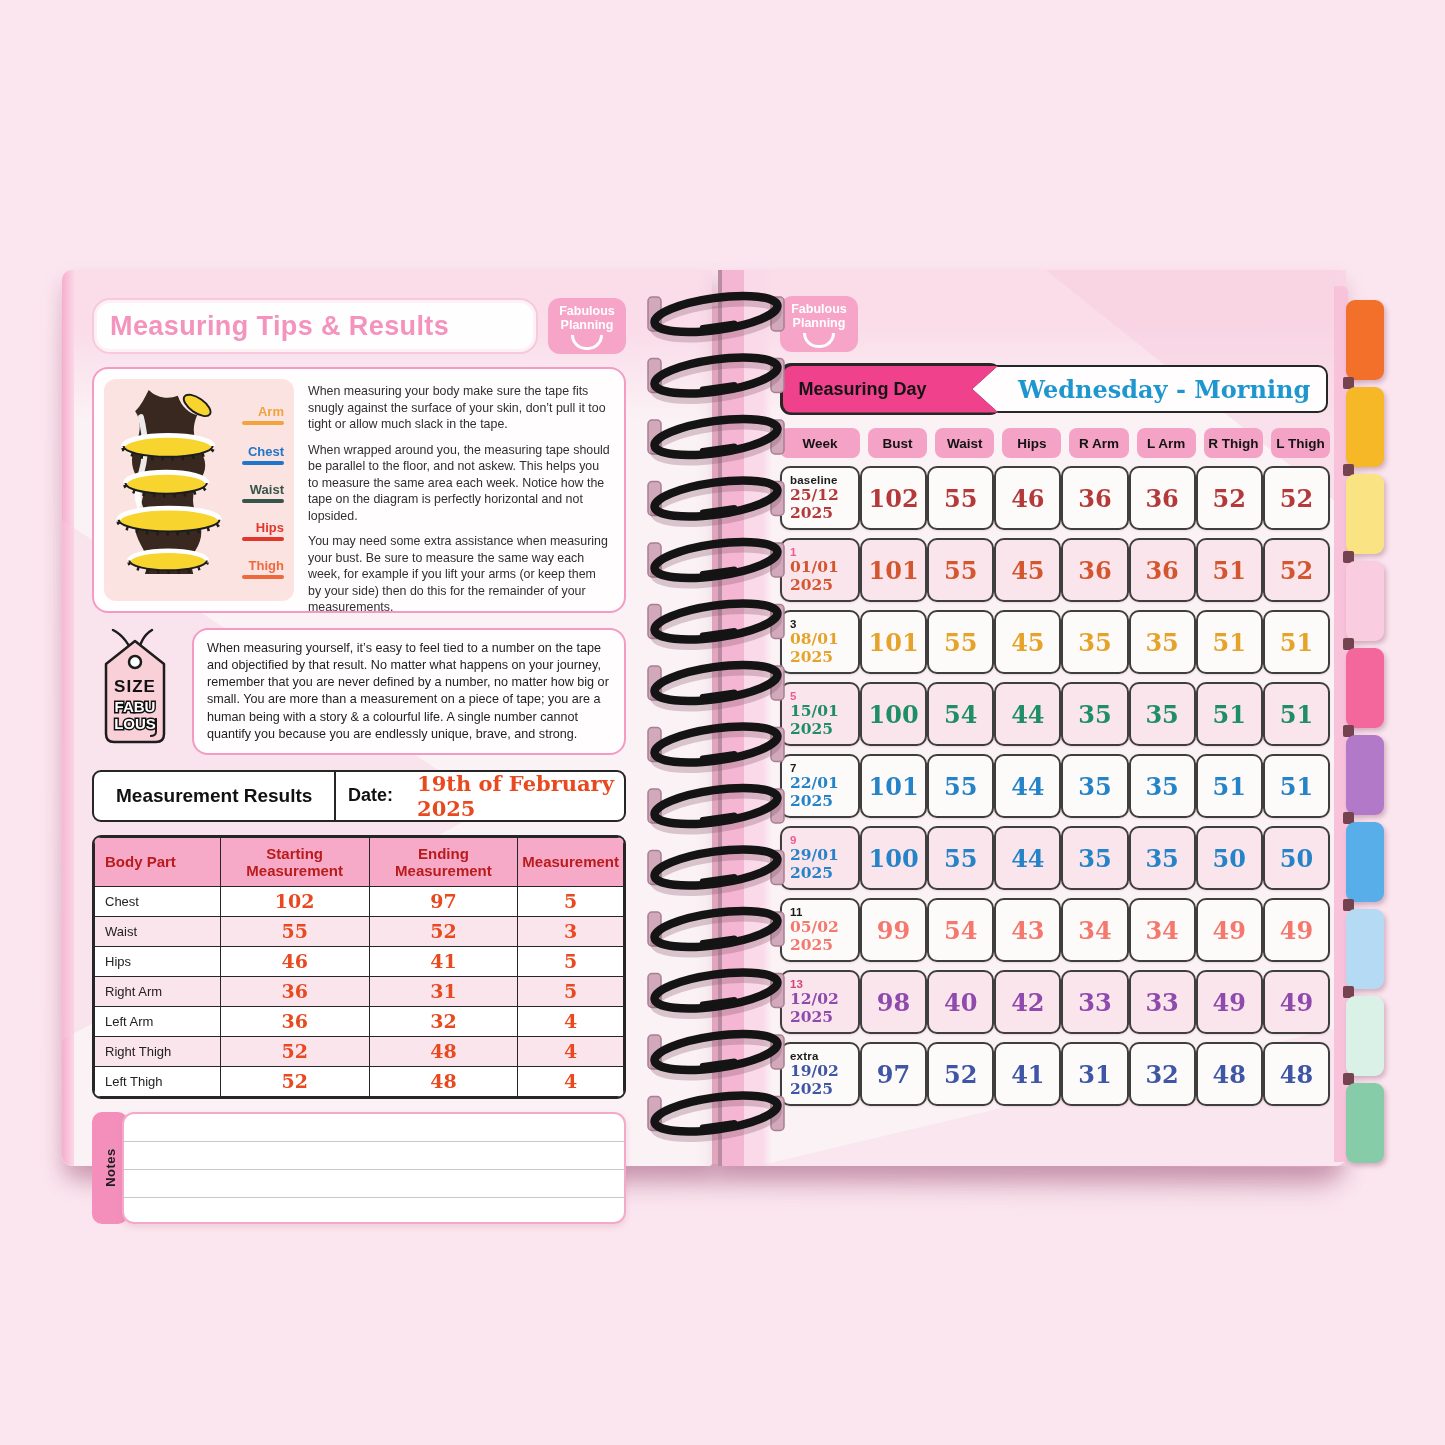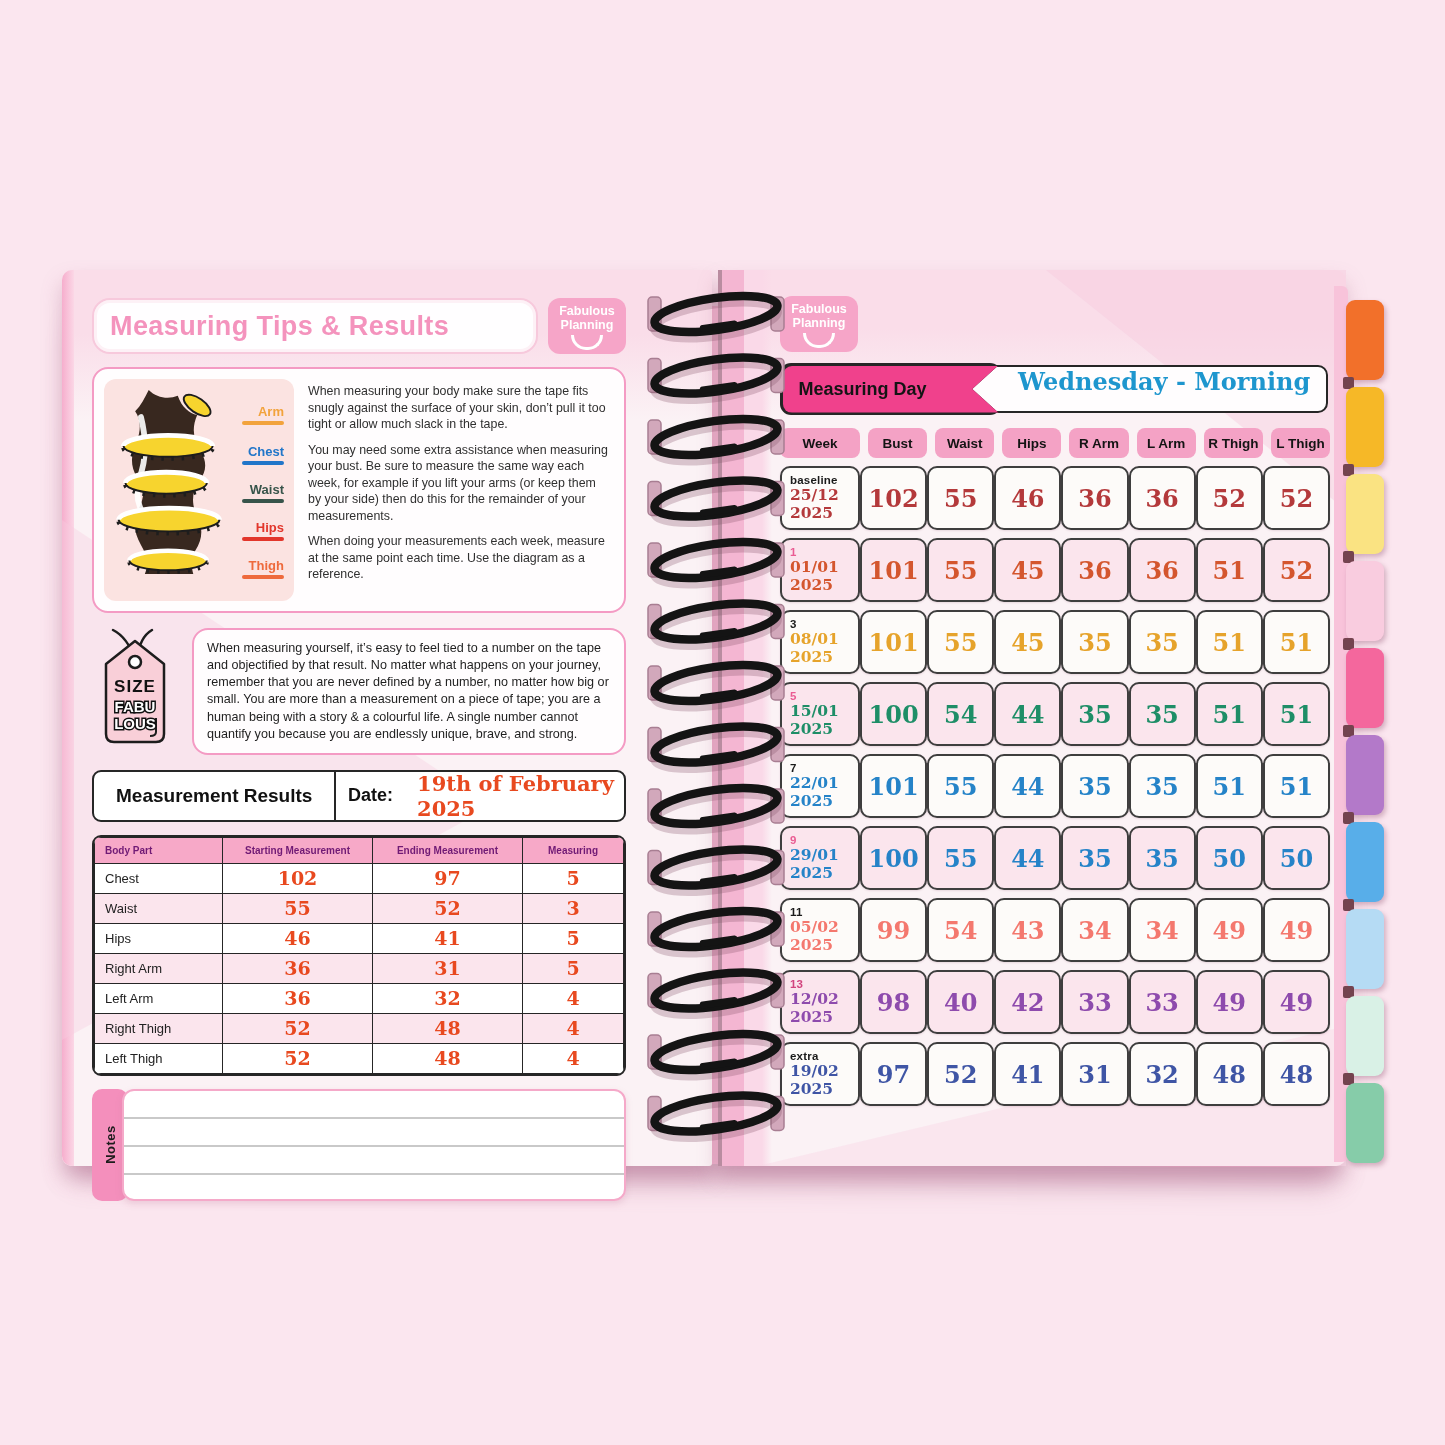--- a/index.html
+++ b/index.html
@@ -87,7 +87,7 @@
 
   .ribbon-row{margin-top:13px;position:relative;height:48px;}
   .day-box{position:absolute;left:4px;right:2px;top:0;bottom:0;background:#FFFDFE;
-    border:2.5px solid #262626;border-radius:10px;display:flex;padding-left:232px;}
+    border:2.5px solid #262626;border-radius:10px;display:flex;align-items:center;padding-left:232px;}
   .day-value{font-family:"DejaVu Serif",serif;font-weight:700;font-size:24px;color:#1E96CE;}
   .ribbon-outer{position:absolute;left:0;top:-2px;bottom:-2px;width:221px;background:#262626;
     clip-path:polygon(0 0,100% 0,87% 50%,100% 100%,0 100%);border-radius:11px;}

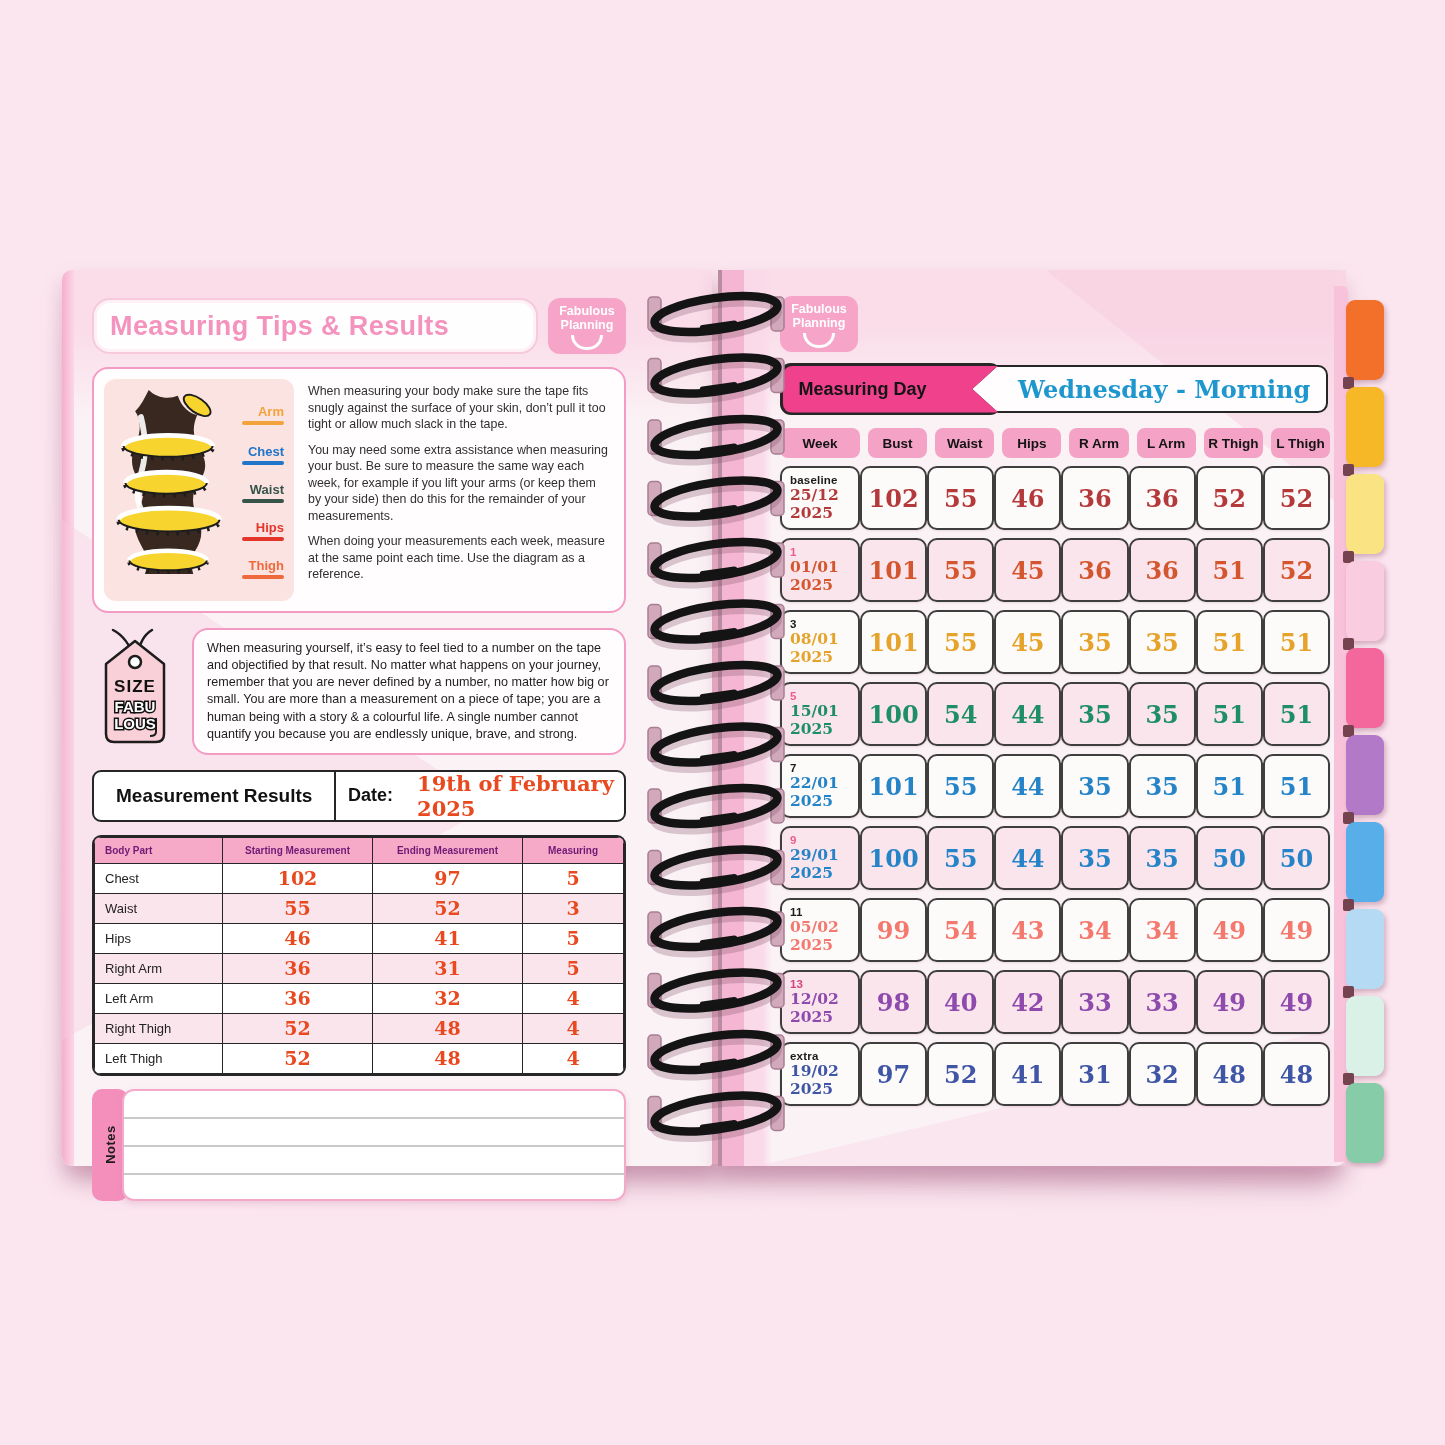--- a/index.html
+++ b/index.html
@@ -179,6 +179,7 @@
         </div>
         <div class="tips-text">
           <p>When measuring your body make sure the tape fits snugly against the surface of your skin, don’t pull it too tight or allow much slack in the tape.</p>
+          <p>When wrapped around you, the measuring tape should be parallel to the floor, and not askew. This helps you to measure the same area each week. Notice how the tape on the diagram is perfectly horizontal and not lopsided.</p>
           <p>You may need some extra assistance when measuring your bust. Be sure to measure the same way each week, for example if you lift your arms (or keep them by your side) then do this for the remainder of your measurements.</p>
           <p>When doing your measurements each week, measure at the same point each time. Use the diagram as a reference.</p>
         </div>

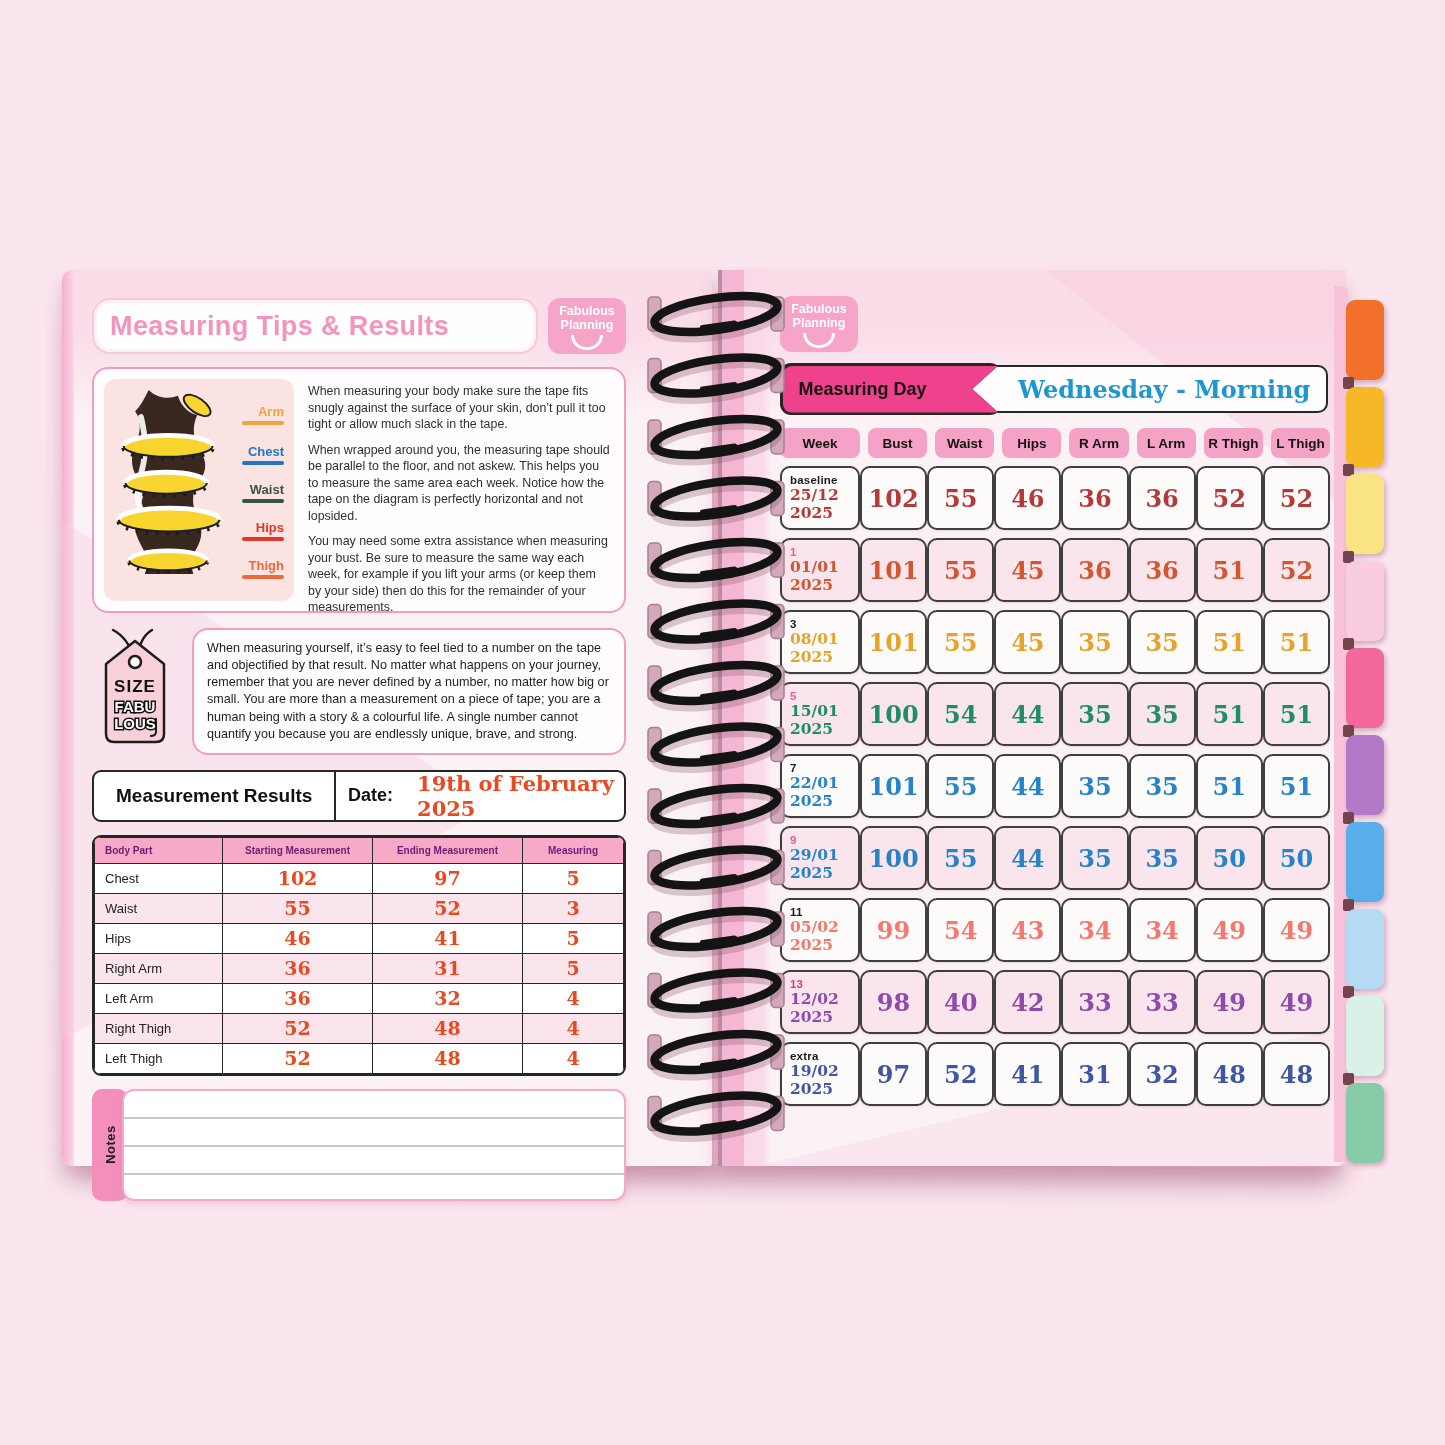--- a/index.html
+++ b/index.html
@@ -69,7 +69,7 @@
   .results-table-wrap{margin-top:13px;border:2.5px solid #262626;border-radius:9px;
     overflow:hidden;background:#fff;}
   .results-table{width:100%;border-collapse:collapse;}
-  .results-table th{background:#F7A9C8;font-size:10px;padding:7px 4px;border:1.5px solid #262626;color:#701a75;}
+  .results-table th{background:#F7A9C8;font-size:15px;padding:7px 4px;border:1.5px solid #262626;color:#b91c1c;}
   .results-table th:first-child{text-align:left;padding-left:10px;}
   .results-table td{border:1.5px solid #262626;height:27px;text-align:center;
     font-family:"DejaVu Serif",serif;font-weight:700;font-size:19px;color:#E8491F;}

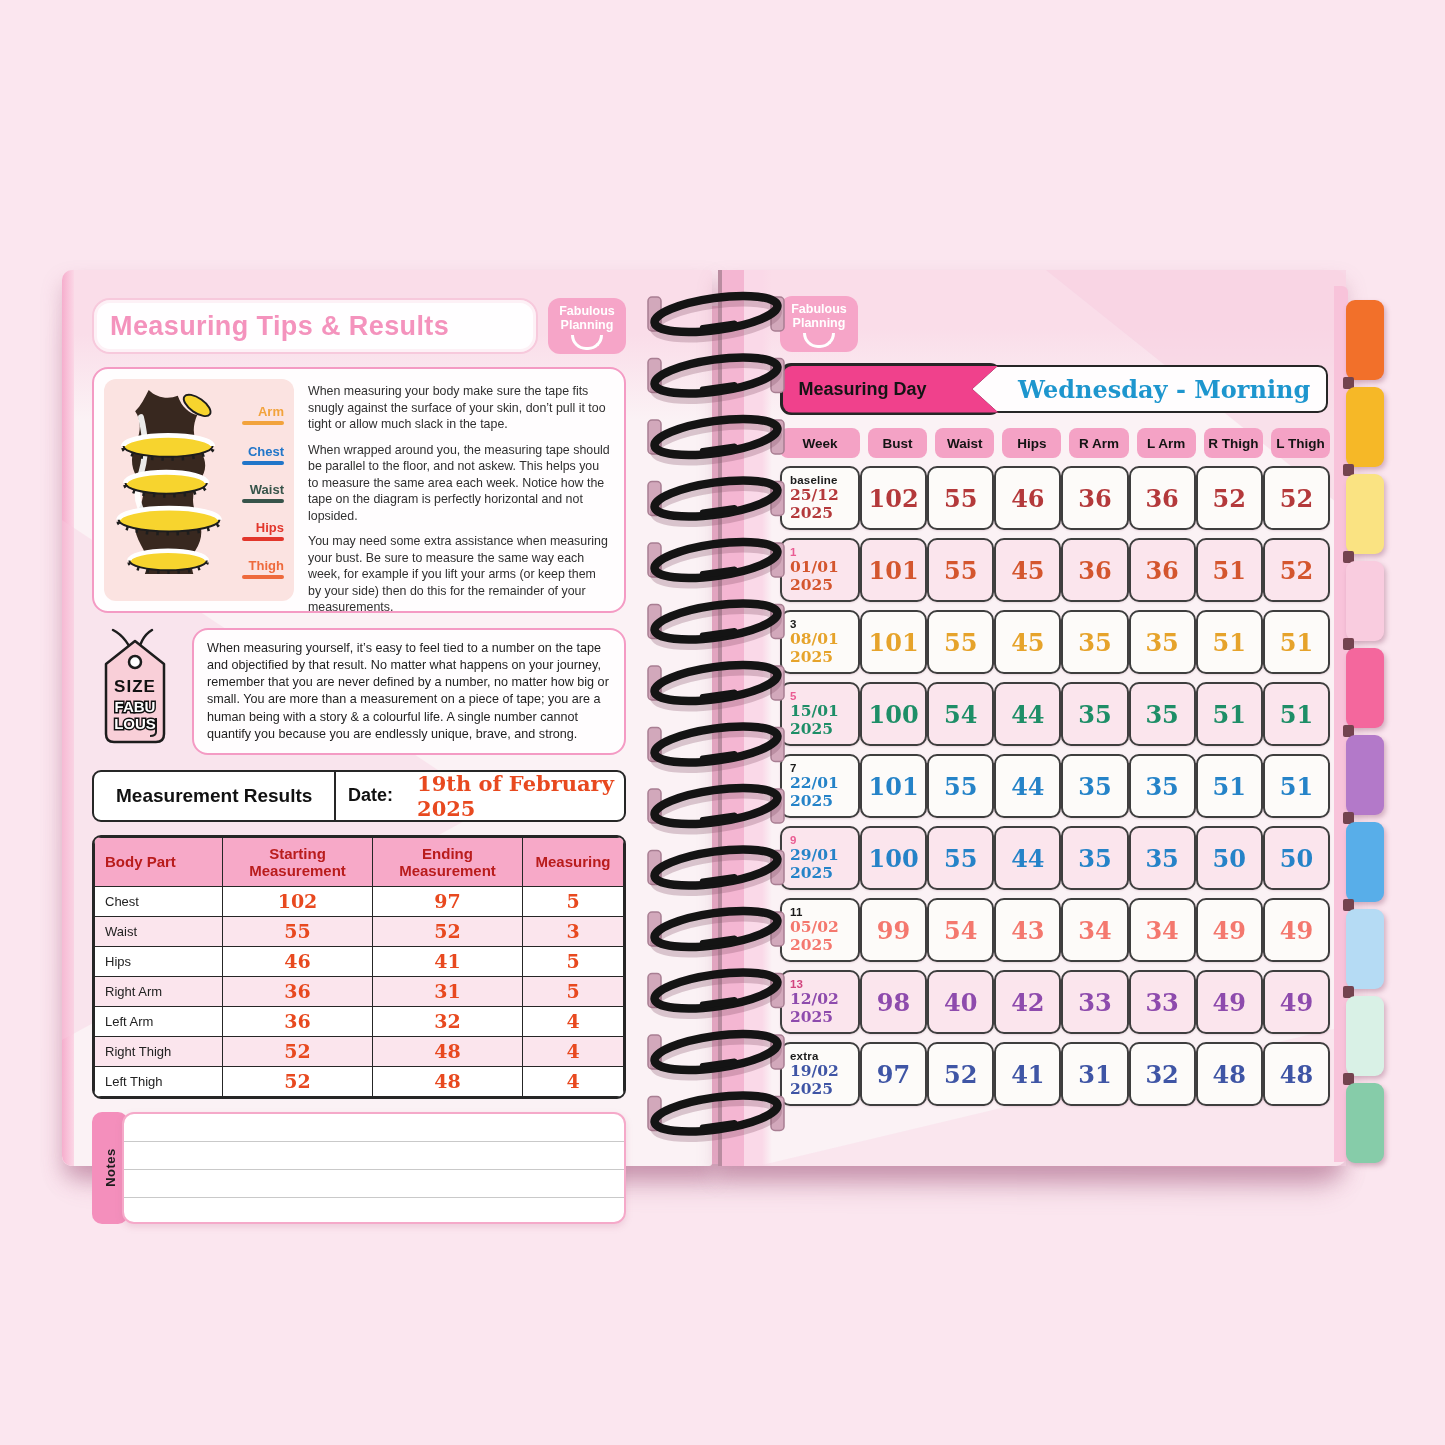--- a/index.html
+++ b/index.html
@@ -222,7 +222,7 @@
               <th>Body Part</th>
               <th>Starting Measurement</th>
               <th>Ending Measurement</th>
-              <th>Measuring</th>
+              <th>Measurement</th>
             </tr>
           </thead>
           <tbody>

